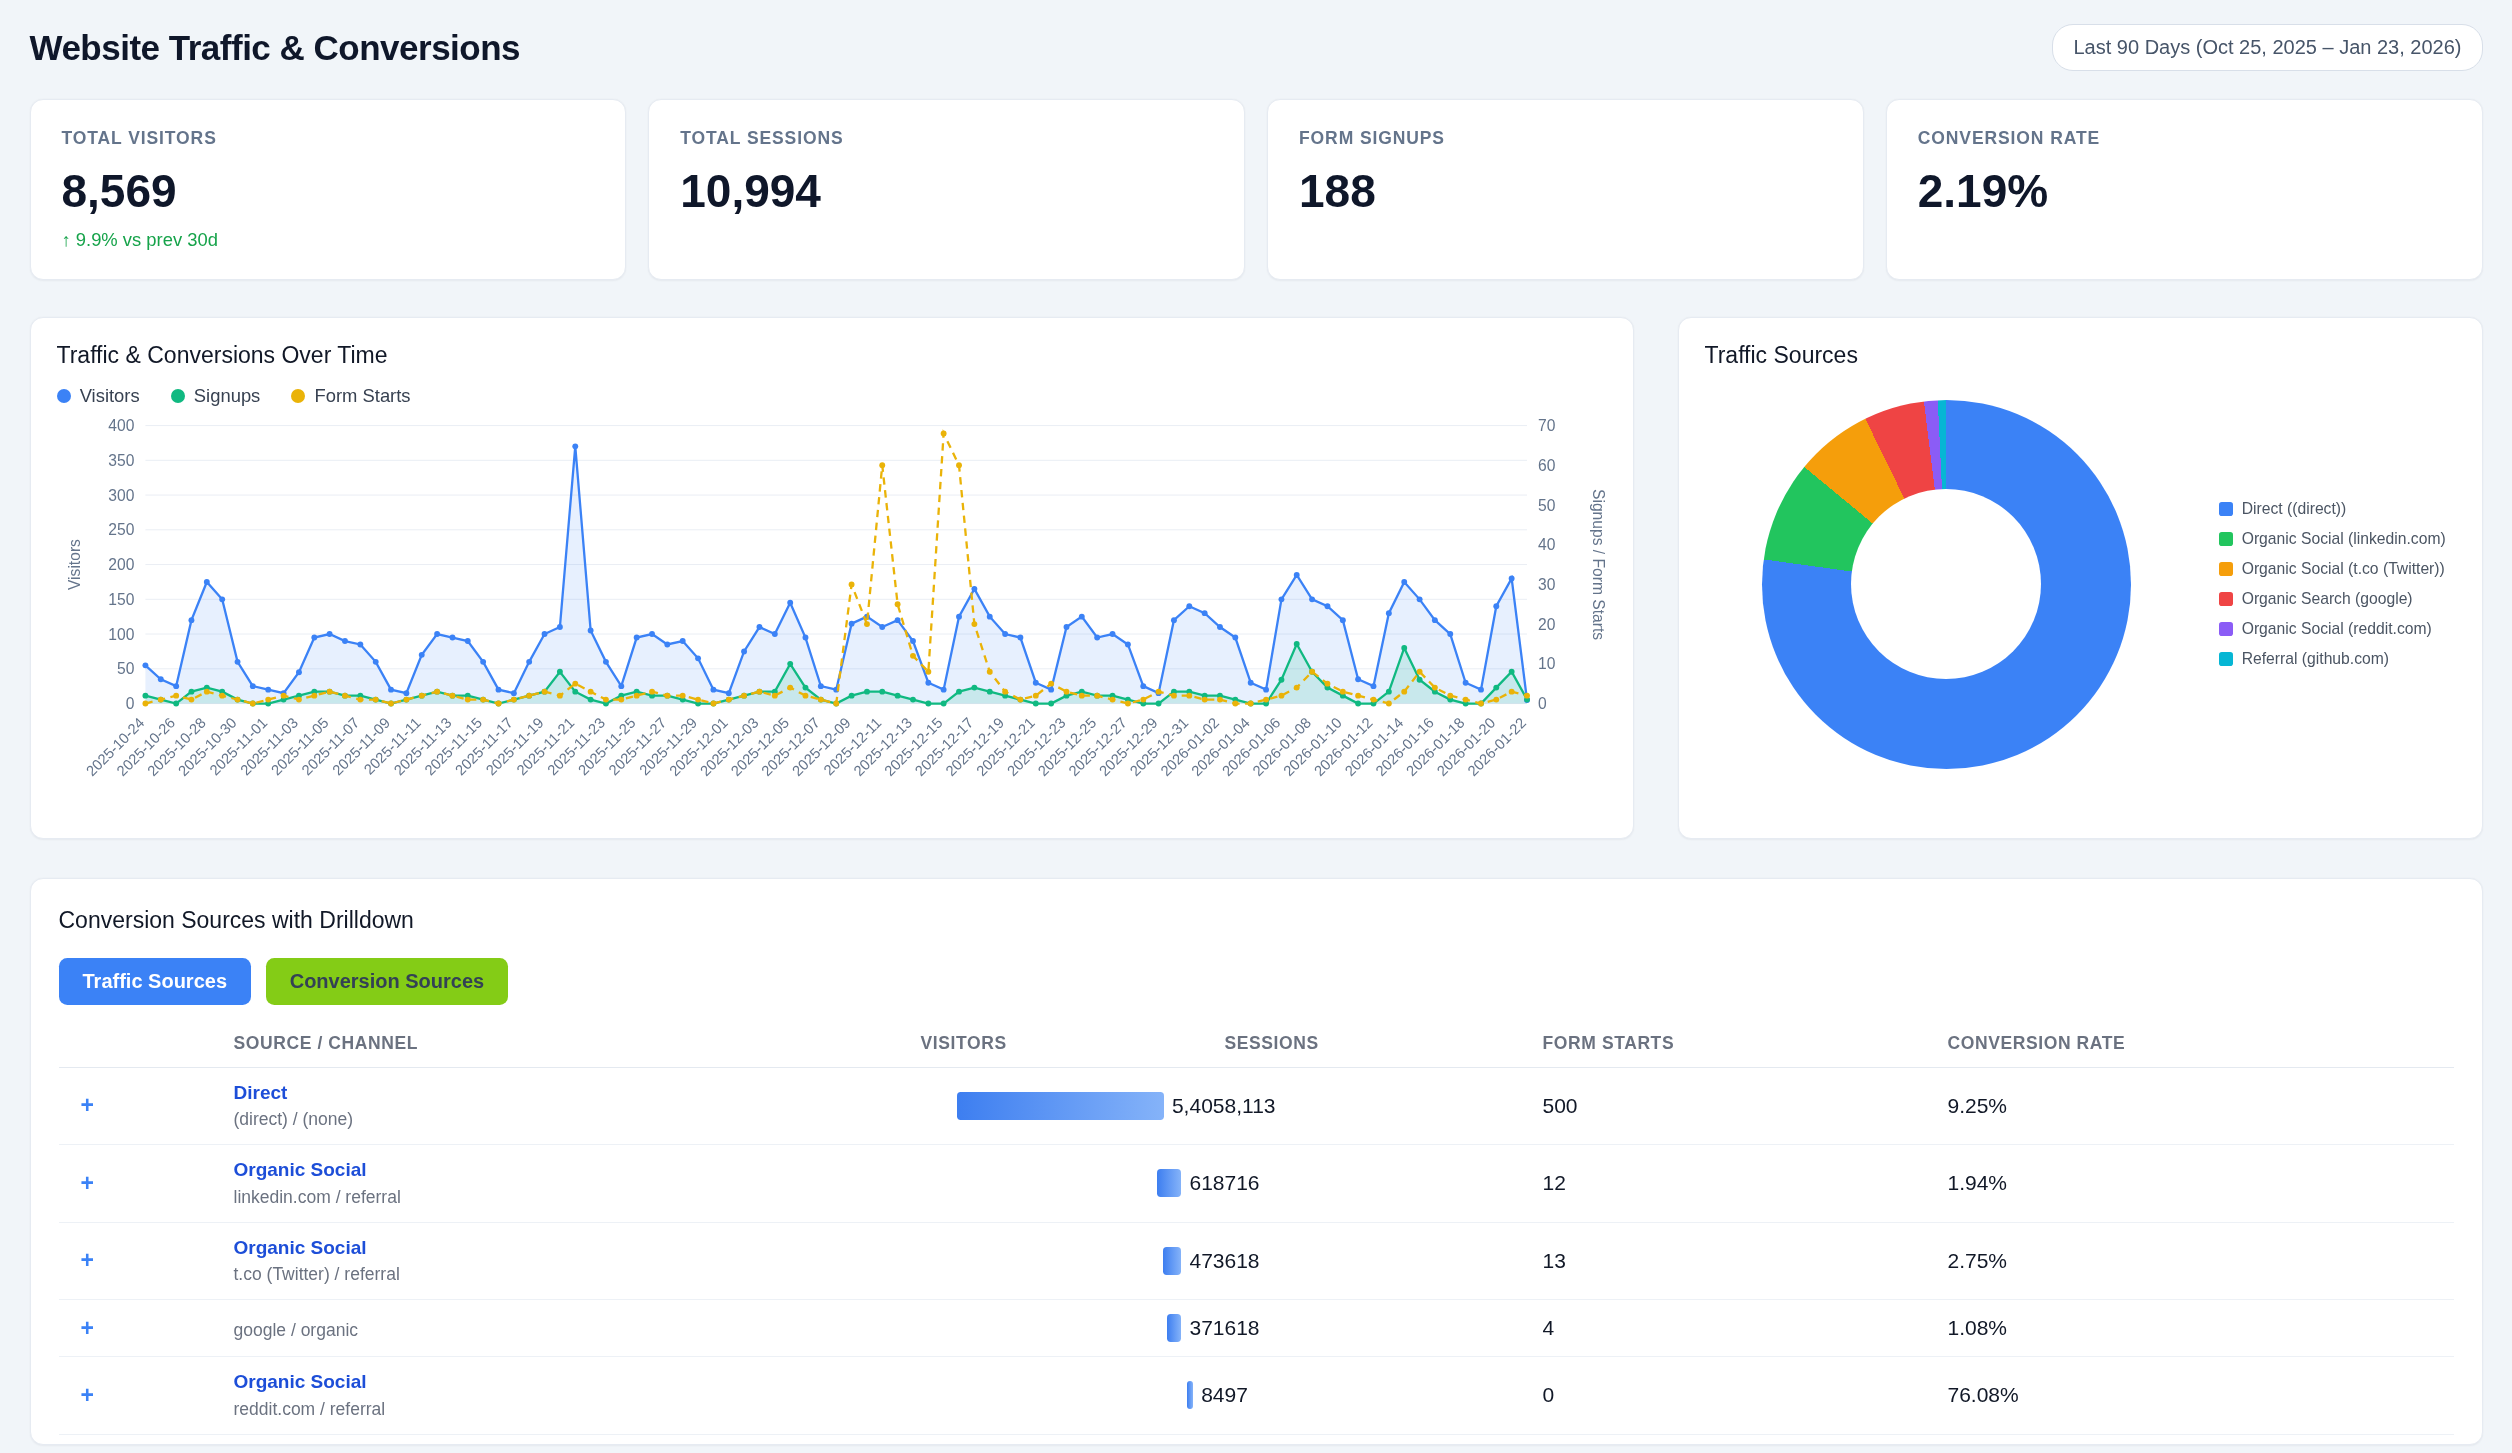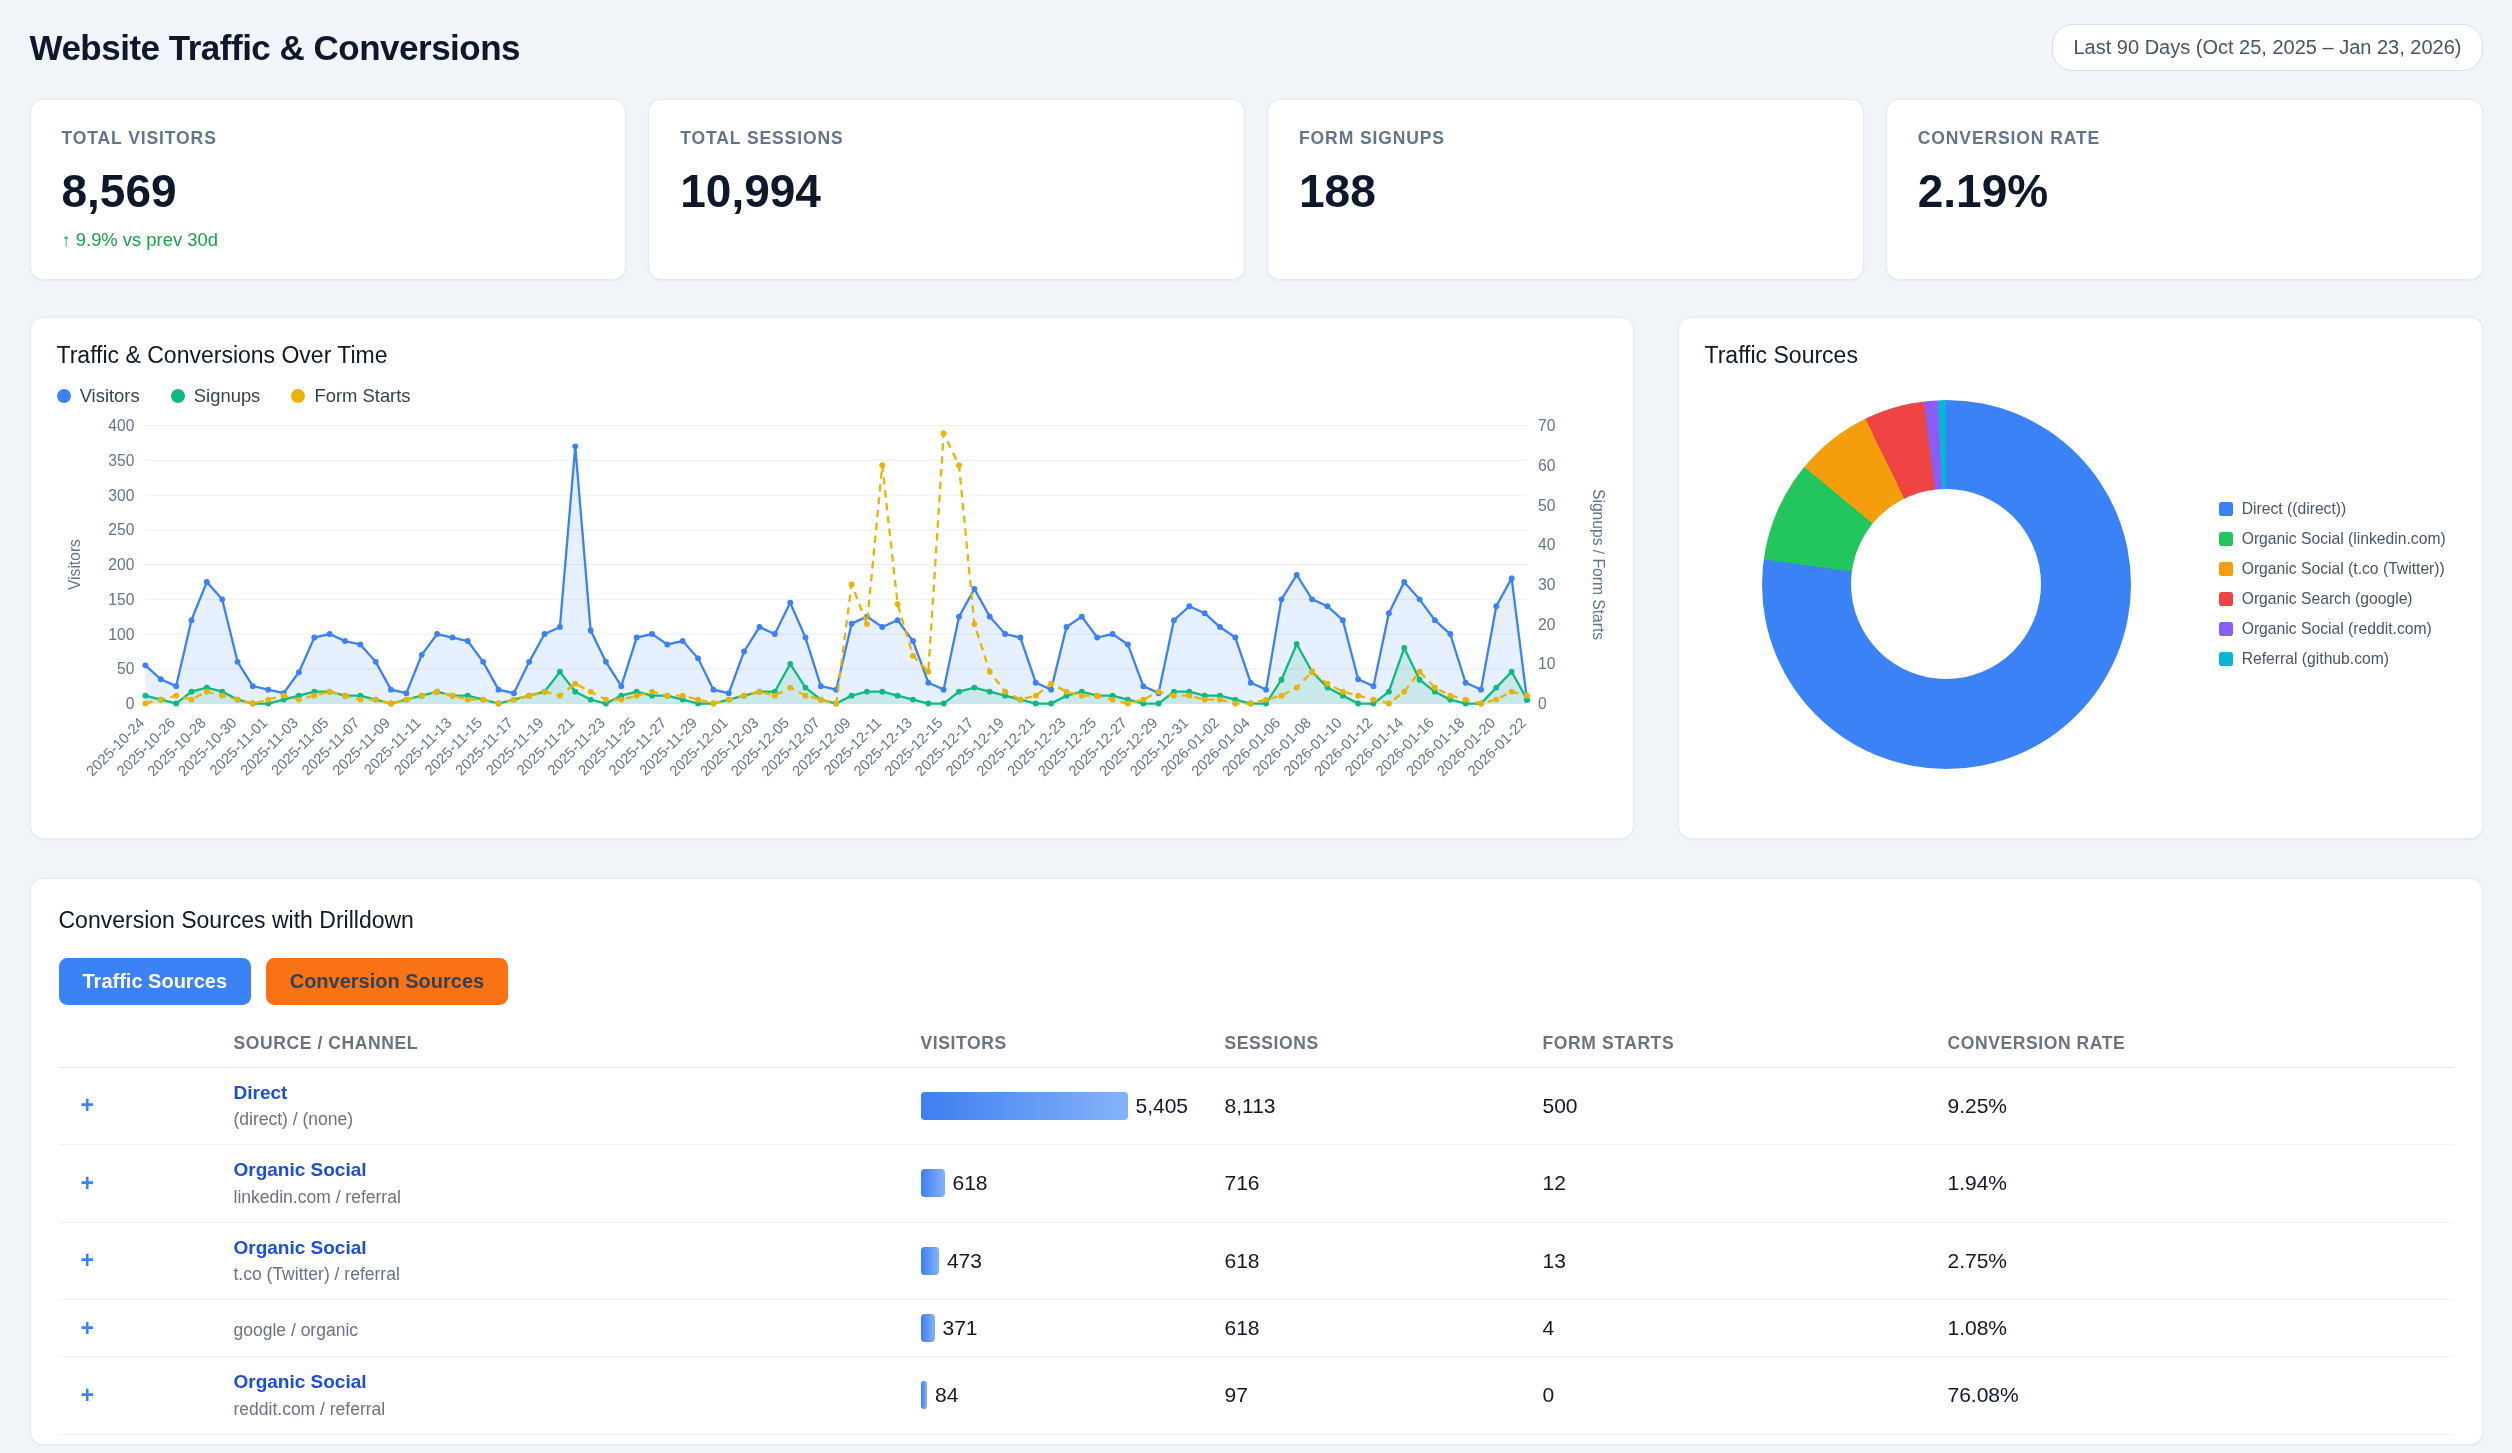--- a/index.html
+++ b/index.html
@@ -46,7 +46,7 @@
   
   .table-card { padding:28px 28px 9.2px; }
   .tabs { display:flex; gap:14.7px; margin-top:24px; }
-  .tab { font-family:inherit; font-size:20px; font-weight:600; padding:12px 24px; border-radius:8.3px; border:none; background:#f97316; color:#334155; cursor:pointer; }
+  .tab { font-family:inherit; font-size:20px; font-weight:600; padding:12px 24px; border-radius:8.3px; border:none; background:#84cc16; color:#334155; cursor:pointer; }
   .tab.active { background:#3b82f6; color:#fff; }
   .thead, .trow { display:grid; grid-template-columns:175px 687px 304px 318px 405px 1fr; align-items:center; }
   .thead { border-bottom:0.9px solid #e4e9f0; padding:16.6px 0 13px; font-size:17.5px; font-weight:700; color:#6b7280; letter-spacing:0.6px; margin-top:11px; }

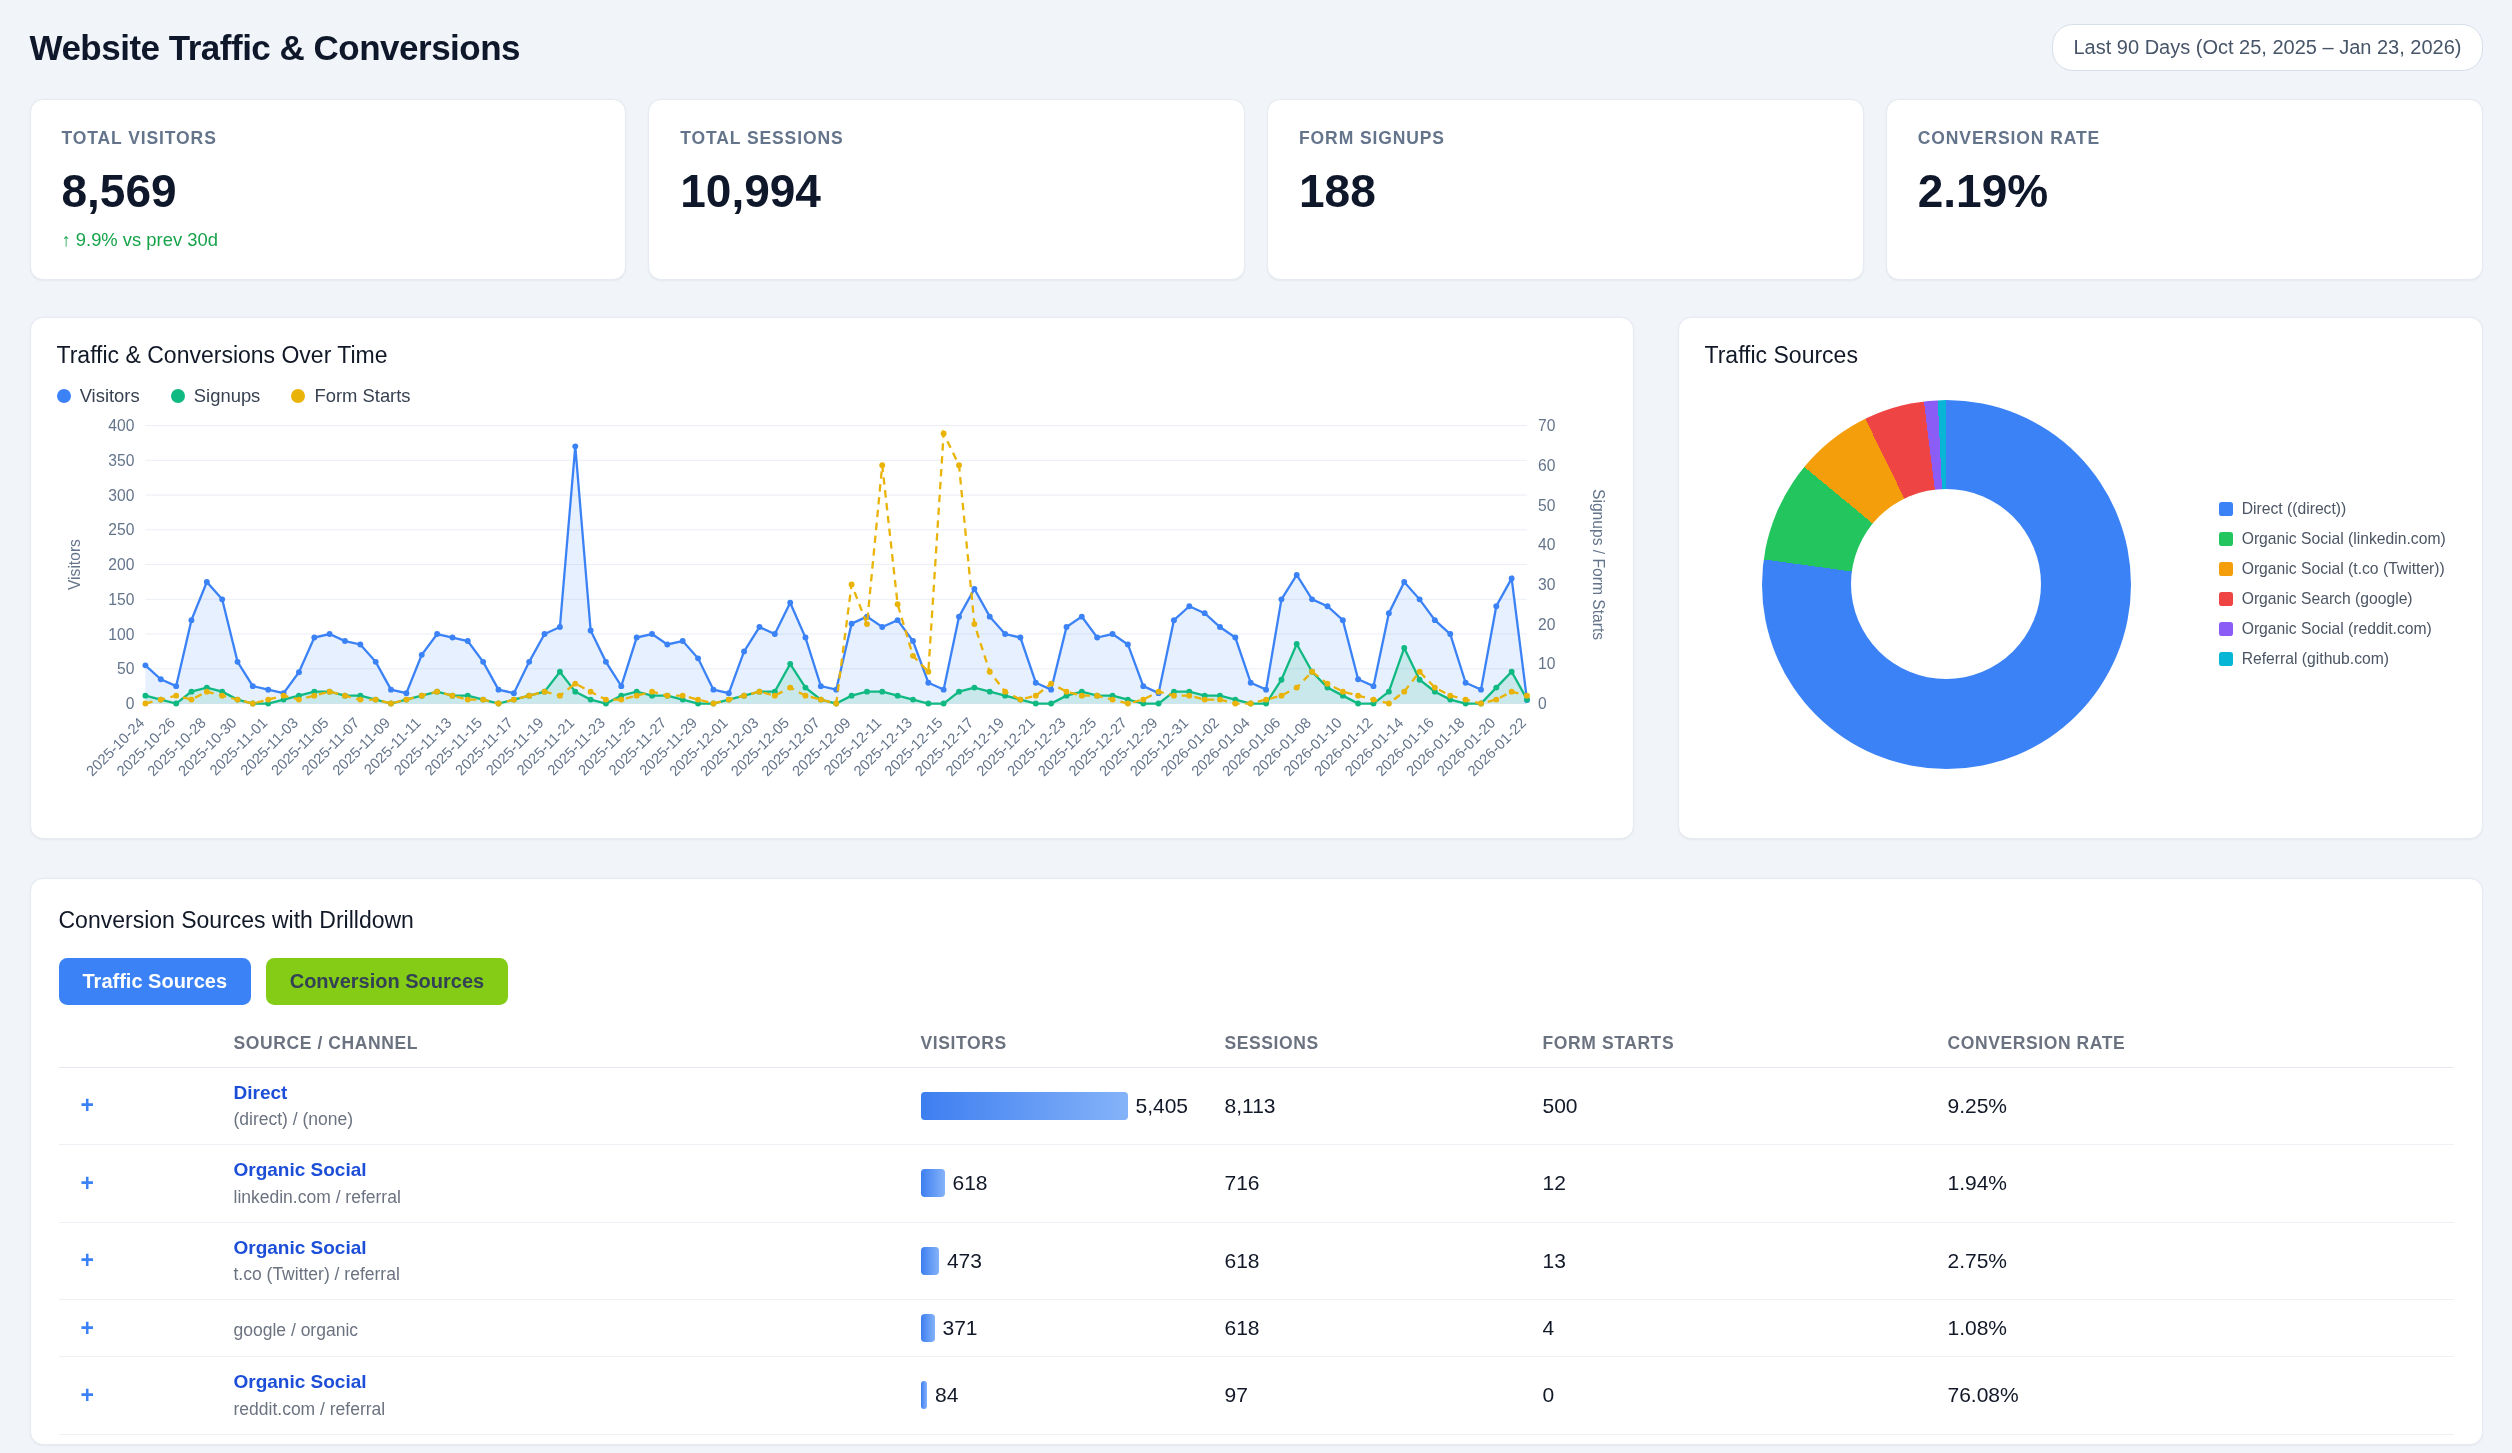--- a/index.html
+++ b/index.html
@@ -55,7 +55,7 @@
   .expand { color:#3b82f6; font-size:23px; font-weight:600; cursor:pointer; line-height:1; }
   .src-name { font-size:19px; font-weight:700; color:#1d4ed8; }
   .src-channel { font-size:17.5px; color:#6b7280; margin-top:5.5px; }
-  .c-visitors { display:flex; align-items:center; gap:8px; }
+  .c-visitors { display:flex; align-items:center; gap:8px;justify-content:flex-end; }
   .vbar { height:28px; border-radius:3.7px; background:linear-gradient(90deg,#3d7ef0,#85b3f9); display:inline-block; flex:none; }
   .tnum { font-size:21px; color:#111827; }
 </style>

